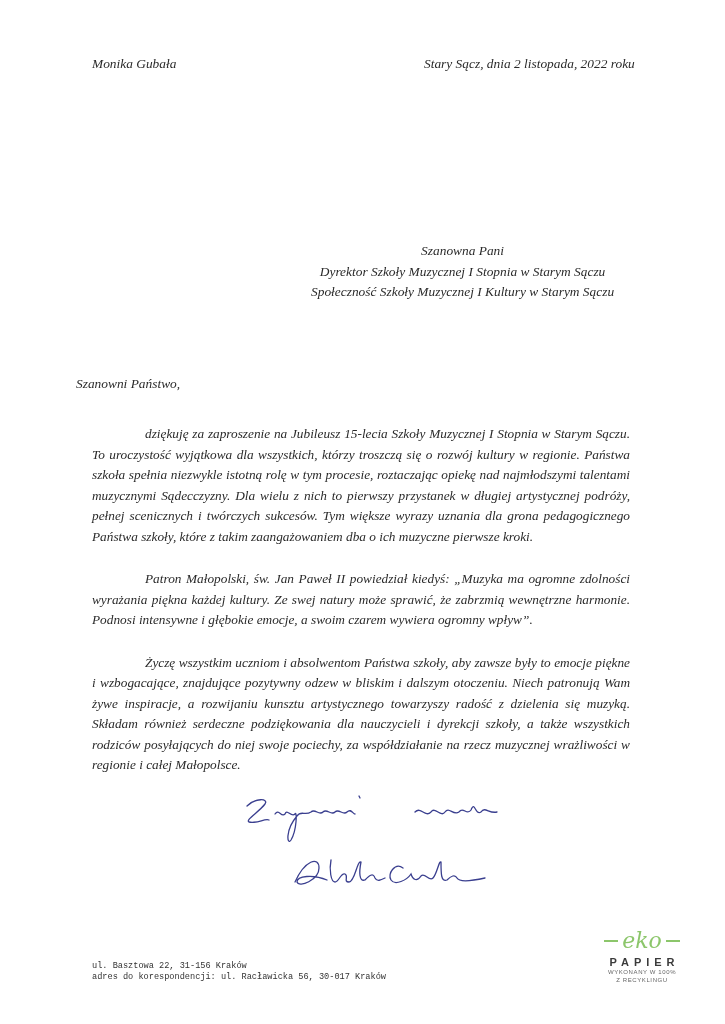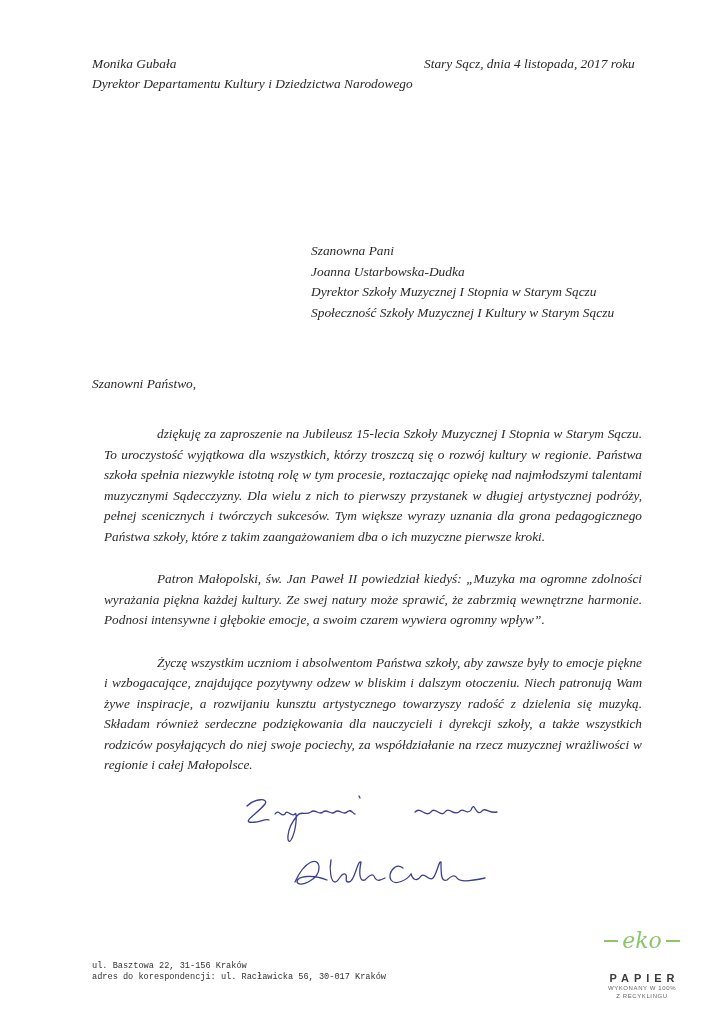--- a/index.html
+++ b/index.html
@@ -5,7 +5,7 @@
   html, body { margin: 0; padding: 0; background: #ffffff; }
   body { width: 725px; height: 1024px; position: relative; overflow: hidden;
          font-family: "DejaVu Serif", "Liberation Serif", serif; color: #2a2a2a; }
-  .it { font-style: italic; font-family: "Liberation Serif", "DejaVu Serif", serif; }
+  .it { font-style: italic; font-family: "Liberation Serif", "DejaVu Serif", serif; text-align: center; }
   .sender { position: absolute; left: 92px; top: 54px; font-size: 13.4px; line-height: 20px; }
   .place-date { position: absolute; left: 424px; top: 54px; font-size: 13.4px; line-height: 20px; }
   .recipient { position: absolute; left: 311px; top: 204px; font-size: 13.4px; line-height: 20.5px; margin-top: 37px; }

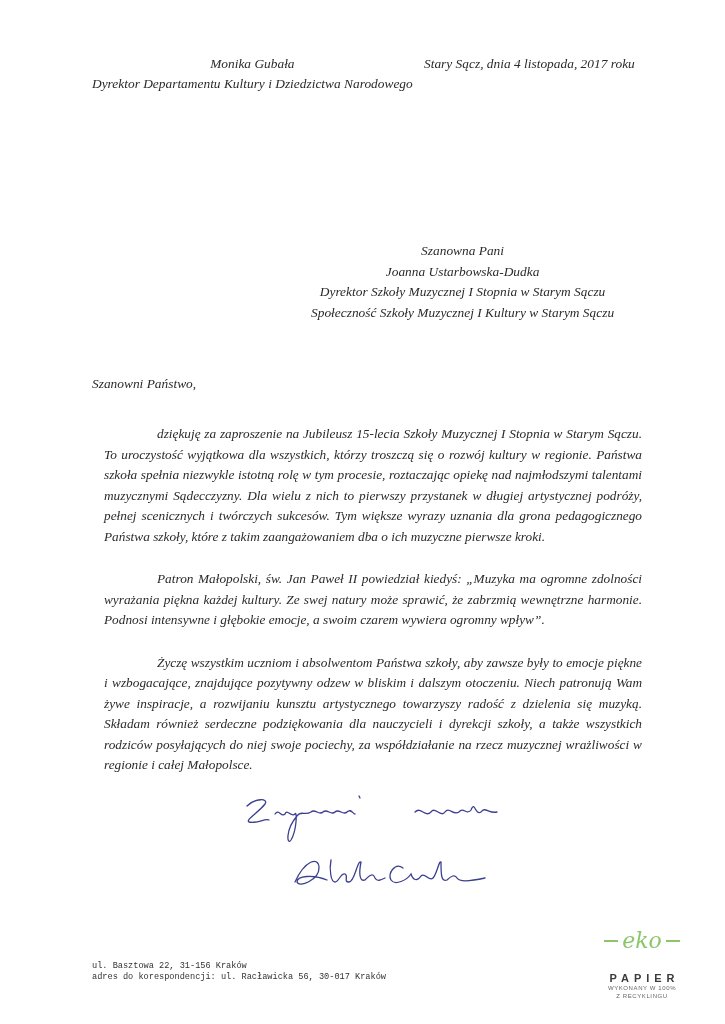--- a/index.html
+++ b/index.html
@@ -29,7 +29,7 @@
   <div>Dyrektor Departamentu Kultury i Dziedzictwa Narodowego</div>
 </div>
 
-<div class="place-date it">Stary Sącz, dnia 4 listopada, 2017 roku</div>
+<div class="place-date it">Stary Sącz, dnia 2 listopada, 2022 roku</div>
 
 <div class="recipient it">
   <div>Szanowna Pani</div>

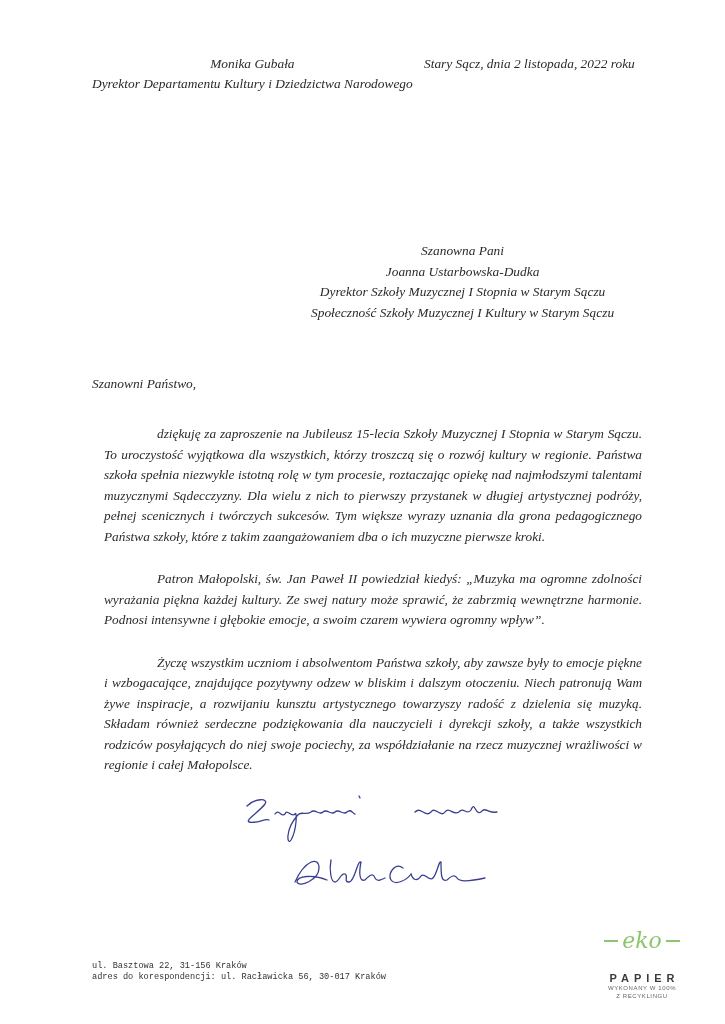--- a/index.html
+++ b/index.html
@@ -26,7 +26,6 @@
 
 <div class="sender it">
   <div>Monika Gubała</div>
-  <div>Dyrektor Departamentu Kultury i Dziedzictwa Narodowego</div>
 </div>
 
 <div class="place-date it">Stary Sącz, dnia 2 listopada, 2022 roku</div>

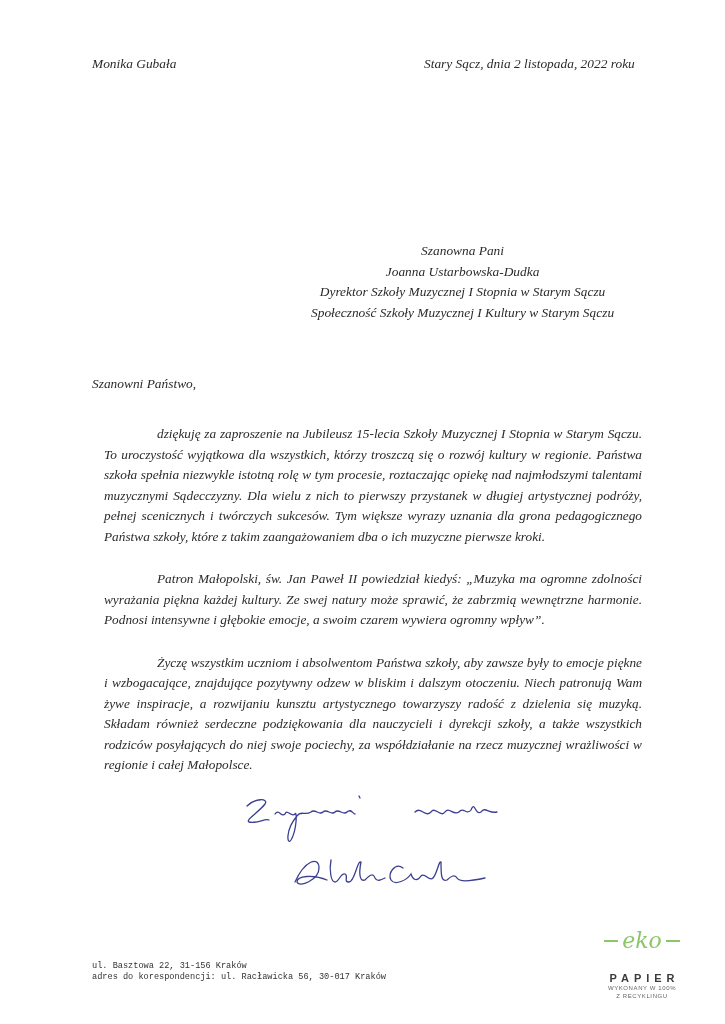--- a/index.html
+++ b/index.html
@@ -32,7 +32,6 @@
 
 <div class="recipient it">
   <div>Szanowna Pani</div>
-  <div>Joanna Ustarbowska-Dudka</div>
   <div>Dyrektor Szkoły Muzycznej I Stopnia w Starym Sączu</div>
   <div>Społeczność Szkoły Muzycznej I Kultury w Starym Sączu</div>
 </div>

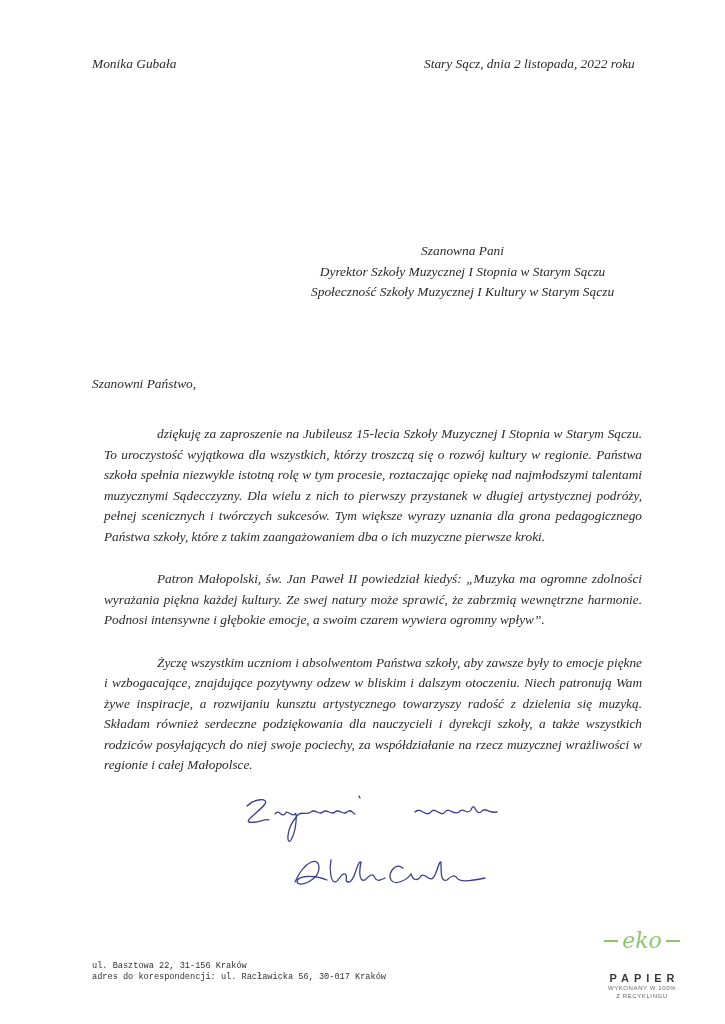--- a/index.html
+++ b/index.html
@@ -9,7 +9,7 @@
   .sender { position: absolute; left: 92px; top: 54px; font-size: 13.4px; line-height: 20px; }
   .place-date { position: absolute; left: 424px; top: 54px; font-size: 13.4px; line-height: 20px; }
   .recipient { position: absolute; left: 311px; top: 204px; font-size: 13.4px; line-height: 20.5px; margin-top: 37px; }
-  .greeting { position: absolute; left: 92px; top: 376px; font-size: 13.4px; }
+  .greeting { position: absolute; left: 76px; top: 376px; font-size: 13.4px; }
   .body { position: absolute; left: 92px; top: 424px; width: 538px; font-size: 13.3px; line-height: 20.5px; text-align: justify; margin-left: 12px; }
   .body p { margin: 0 0 22px 0; text-indent: 53px; }
   .sig { position: absolute; left: 235px; top: 790px; width: 320px; height: 110px; }

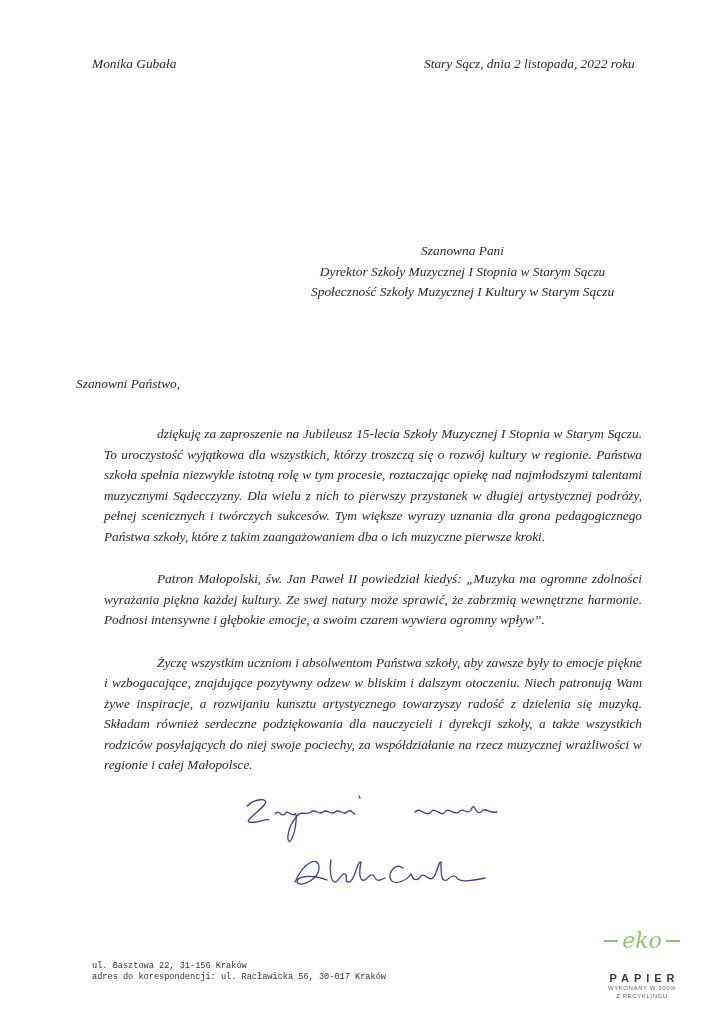--- a/index.html
+++ b/index.html
@@ -10,7 +10,7 @@
   .place-date { position: absolute; left: 424px; top: 54px; font-size: 13.4px; line-height: 20px; }
   .recipient { position: absolute; left: 311px; top: 204px; font-size: 13.4px; line-height: 20.5px; margin-top: 37px; }
   .greeting { position: absolute; left: 76px; top: 376px; font-size: 13.4px; }
-  .body { position: absolute; left: 92px; top: 424px; width: 538px; font-size: 13.3px; line-height: 20.5px; text-align: justify; margin-left: 12px; }
+  .body { position: absolute; left: 92px; top: 424px; width: 538px; font-size: 13.3px; line-height: 20.5px; text-align: justify; }
   .body p { margin: 0 0 22px 0; text-indent: 53px; }
   .sig { position: absolute; left: 235px; top: 790px; width: 320px; height: 110px; }
   .footer { position: absolute; left: 92px; top: 961px; font-family: Liberation Mono, monospace; font-size: 8.6px; line-height: 11px; color: #333; }

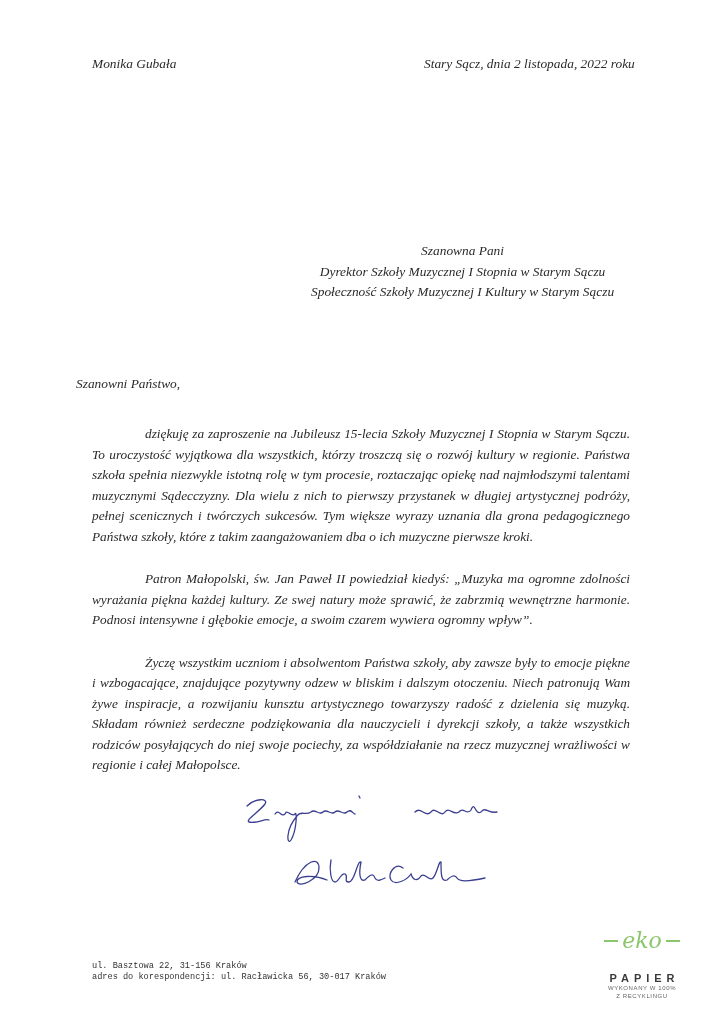--- a/index.html
+++ b/index.html
@@ -18,7 +18,7 @@
   .eko-mark { display: flex; align-items: center; justify-content: center; gap: 4px; height: 30px; }
   .eko-line { width: 14px; height: 1.5px; background: #8cc66b; }
   .eko-word { font-family: "DejaVu Serif", serif; font-style: italic; font-size: 22px; color: #8cc66b; line-height: 26px; }
-  .eko-papier { font-size: 11px; letter-spacing: 5px; color: #3b3b3b; font-weight: bold; margin-top: 16px; padding-left: 5px; }
+  .eko-papier { font-size: 11px; letter-spacing: 5px; color: #3b3b3b; font-weight: bold; margin-top: 0; padding-left: 5px; }
   .eko-sub { font-size: 6px; color: #666; letter-spacing: 0.6px; line-height: 8px; }
 </style>
 </head>

